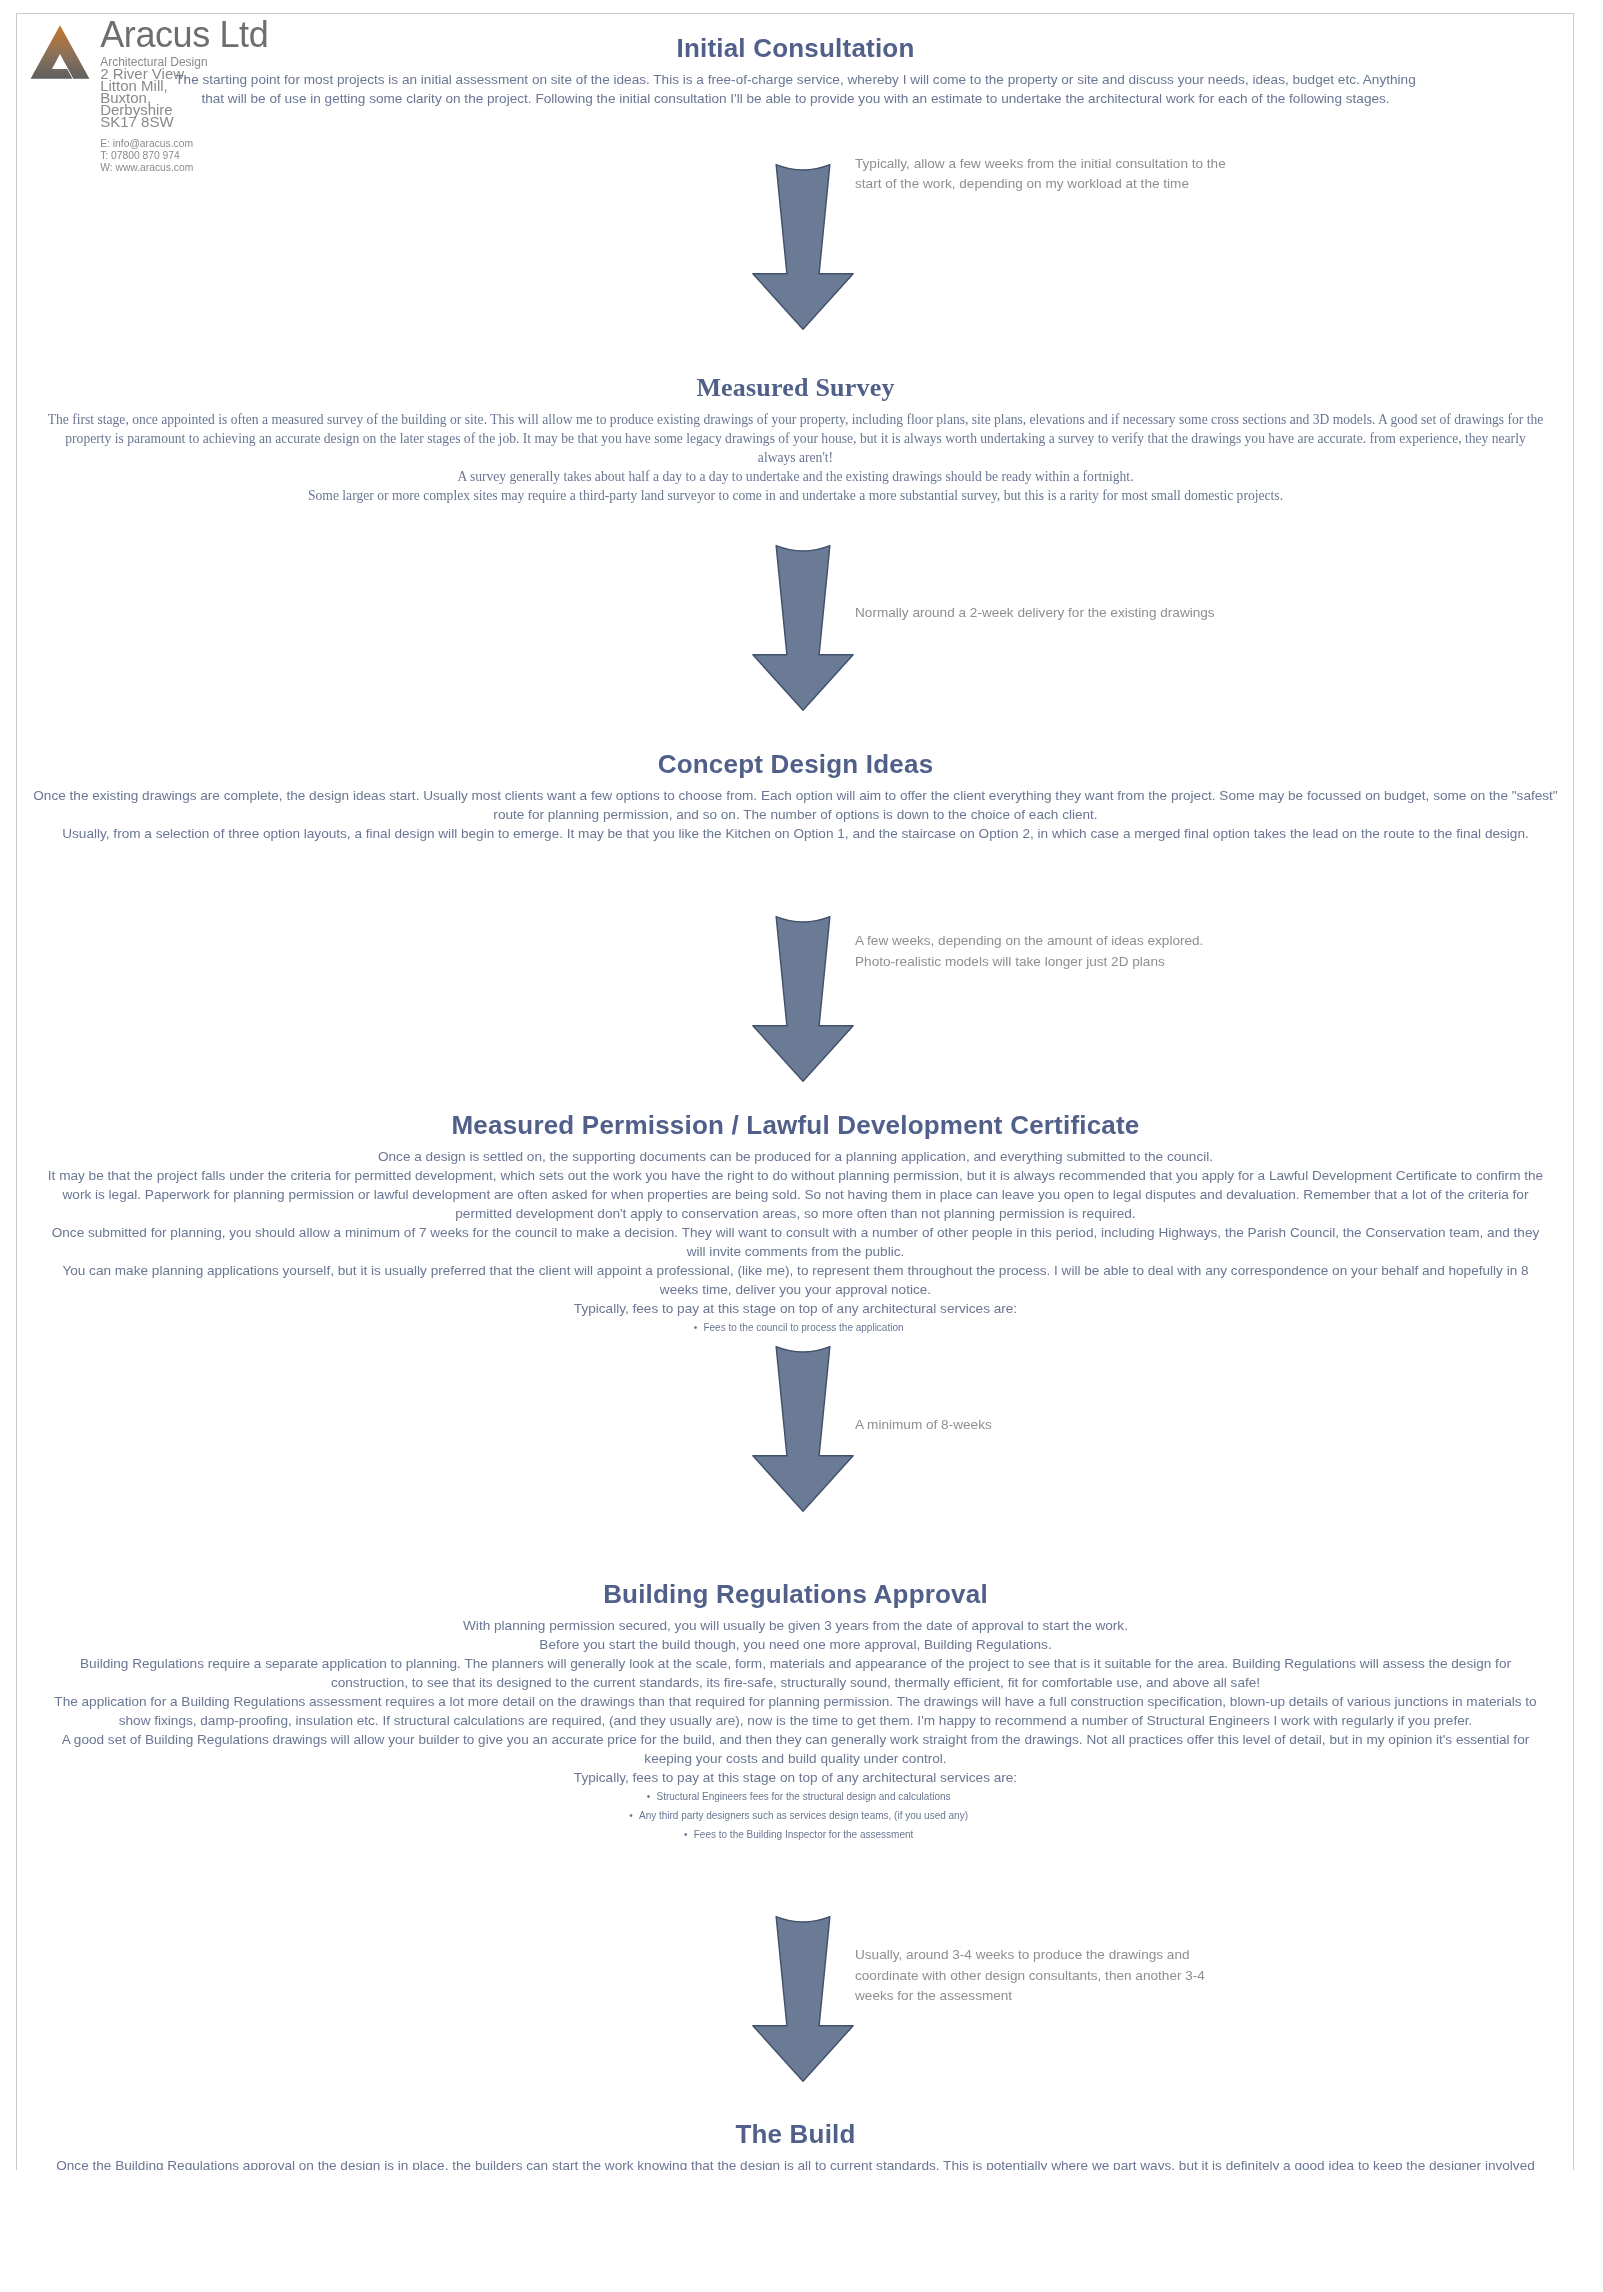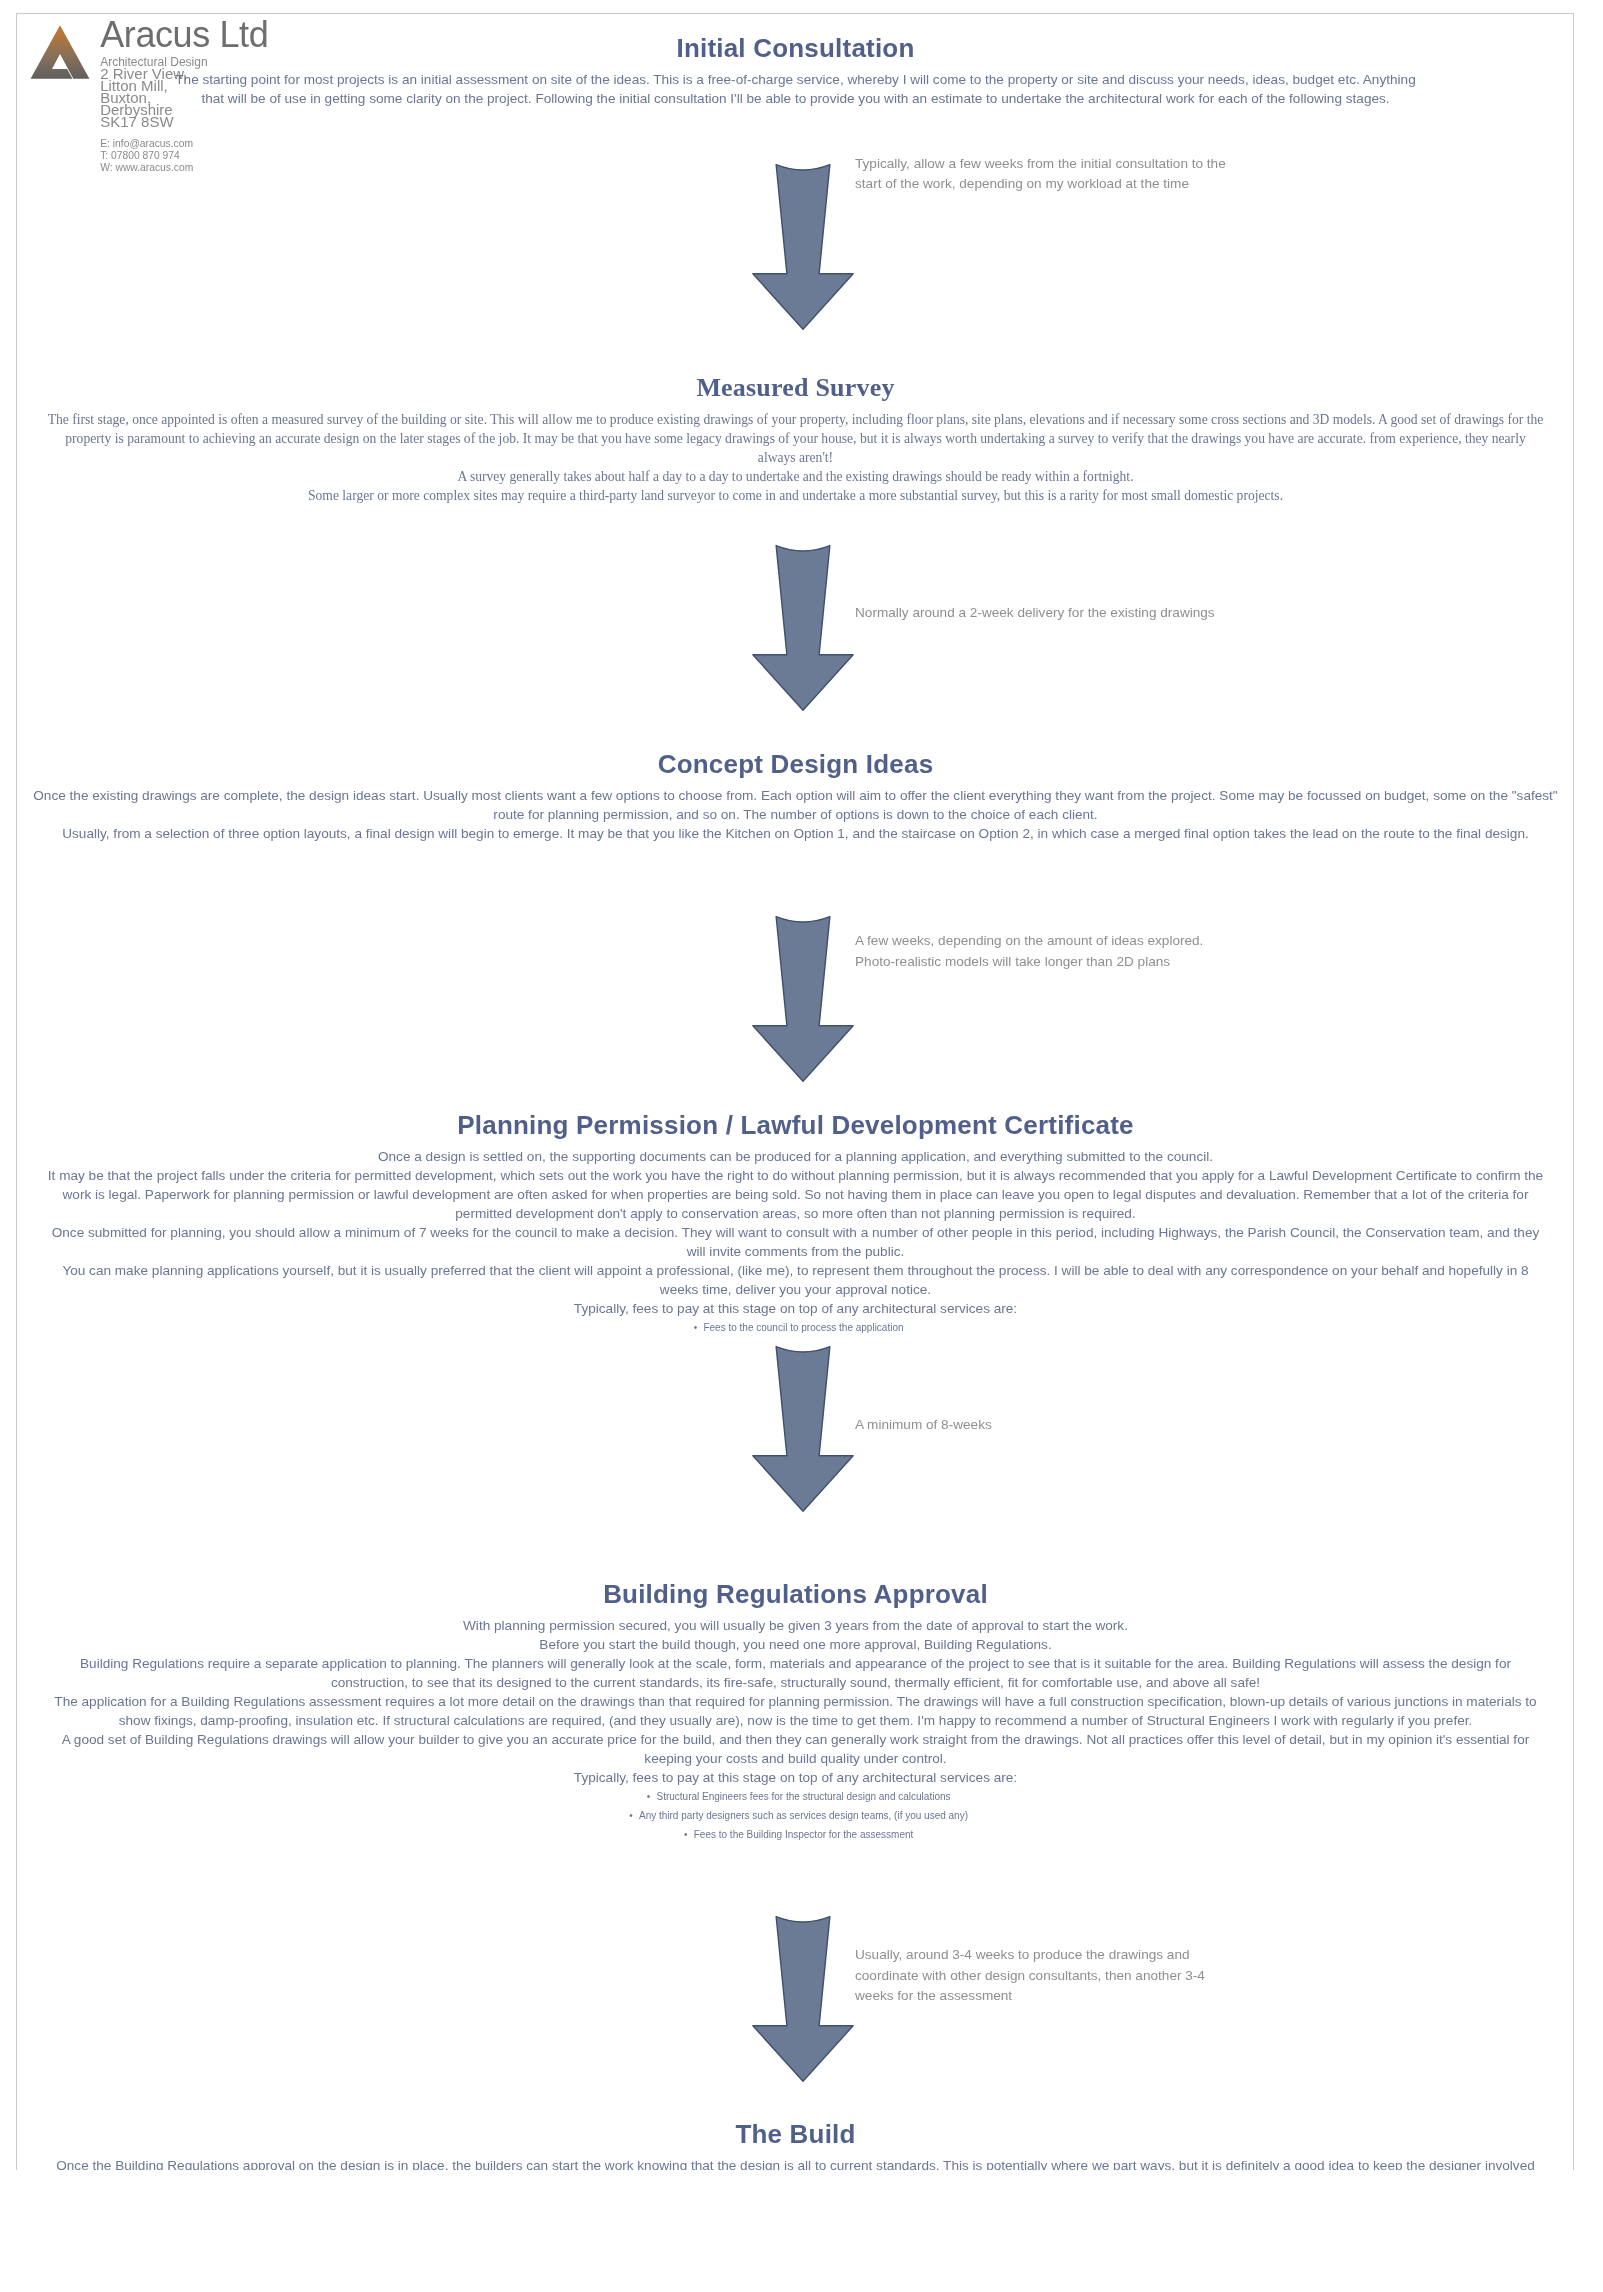--- a/index.html
+++ b/index.html
@@ -213,7 +213,7 @@
         <path d="M38 4 Q68 16 98 4 L86 126 L124 126 L68 188 L12 126 L50 126 Z" fill="#6b7b96" stroke="#41506b" stroke-width="1.6" stroke-linejoin="round"></path>
       </svg>
     </div>
-    <div class="arrow-note" style="top:18px;">A few weeks, depending on the amount of ideas explored. Photo-realistic models will take longer than 2D plans</div>
+    <div class="arrow-note" style="top:18px;">A few weeks, depending on the amount of ideas explored. Photo-realistic models will take longer just 2D plans</div>
   </div>
 
   <div class="stage" style="top:1109px;">

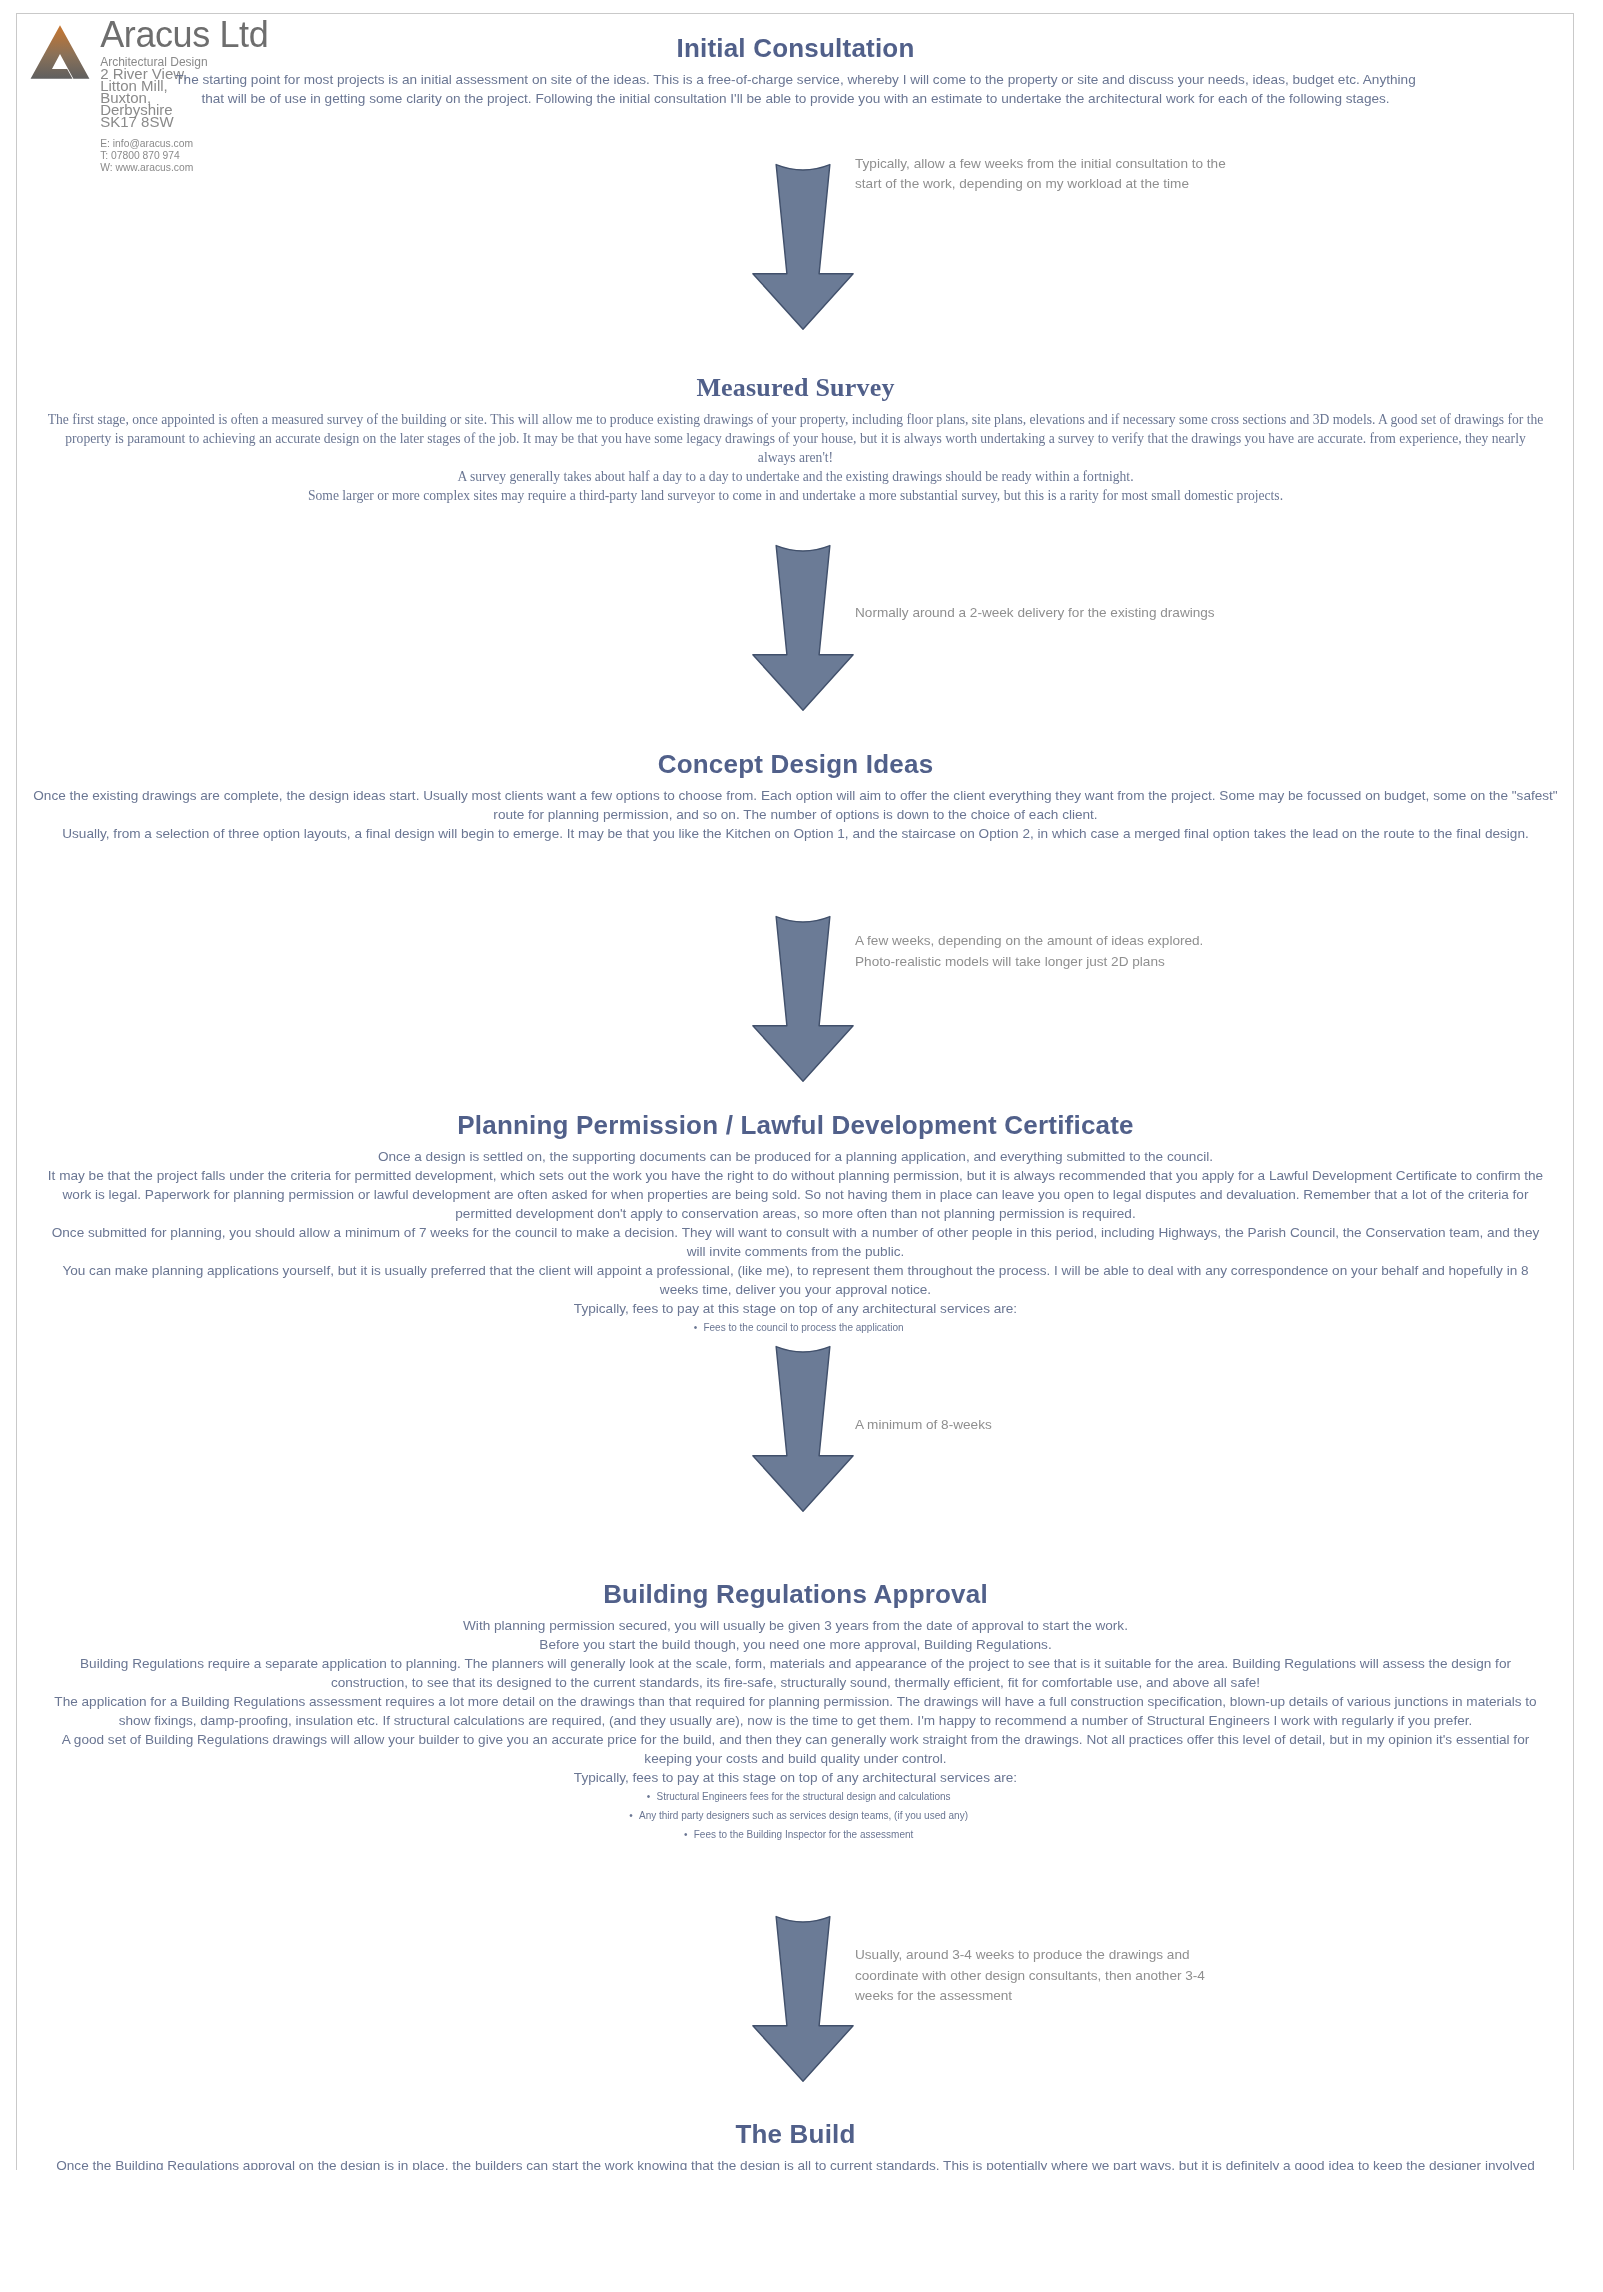--- a/index.html
+++ b/index.html
@@ -217,7 +217,7 @@
   </div>
 
   <div class="stage" style="top:1109px;">
-    <div class="stage-title">Planning Permission / Lawful Development Certificate</div>
+    <div class="stage-title">Measured Permission / Lawful Development Certificate</div>
     <div class="stage-body medium">
       <p>Once a design is settled on, the supporting documents can be produced for a planning application, and everything submitted to the council.</p>
       <p>It may be that the project falls under the criteria for permitted development, which sets out the work you have the right to do without planning permission, but it is always recommended that you apply for a Lawful Development Certificate to confirm the work is legal. Paperwork for planning permission or lawful development are often asked for when properties are being sold. So not having them in place can leave you open to legal disputes and devaluation. Remember that a lot of the criteria for permitted development don't apply to conservation areas, so more often than not planning permission is required.</p>

